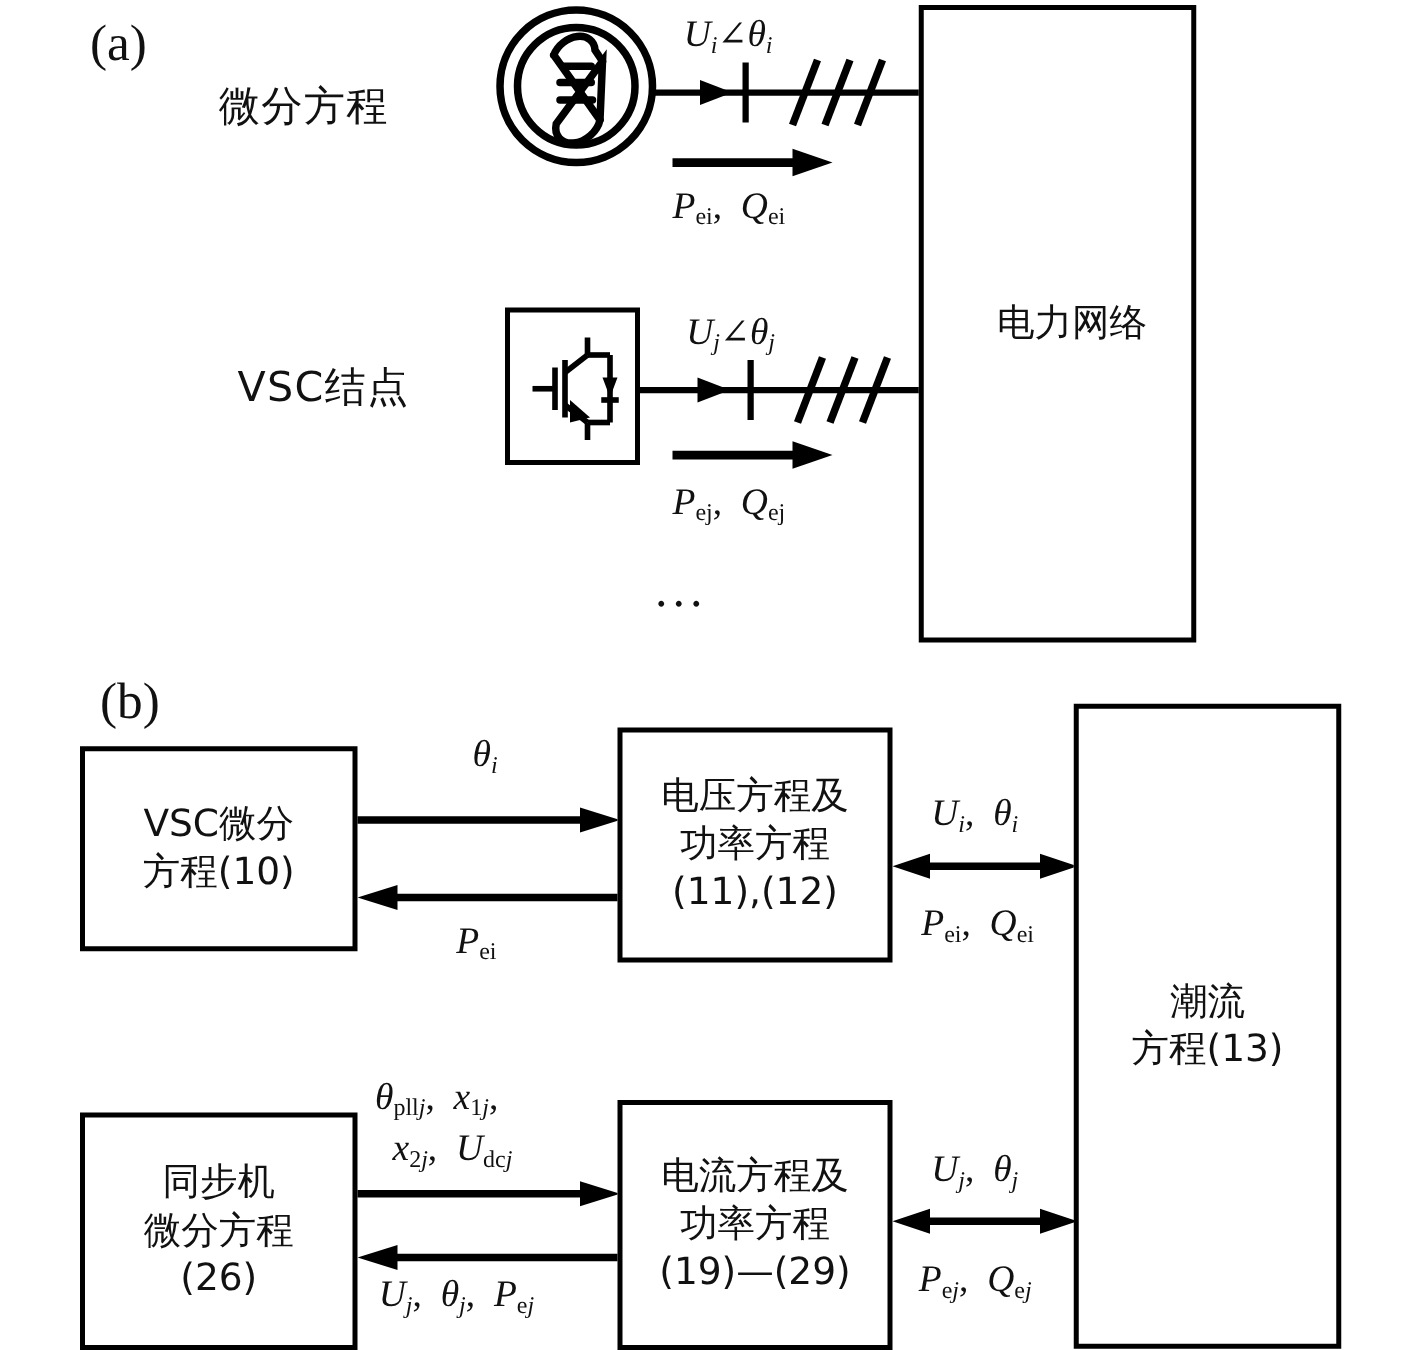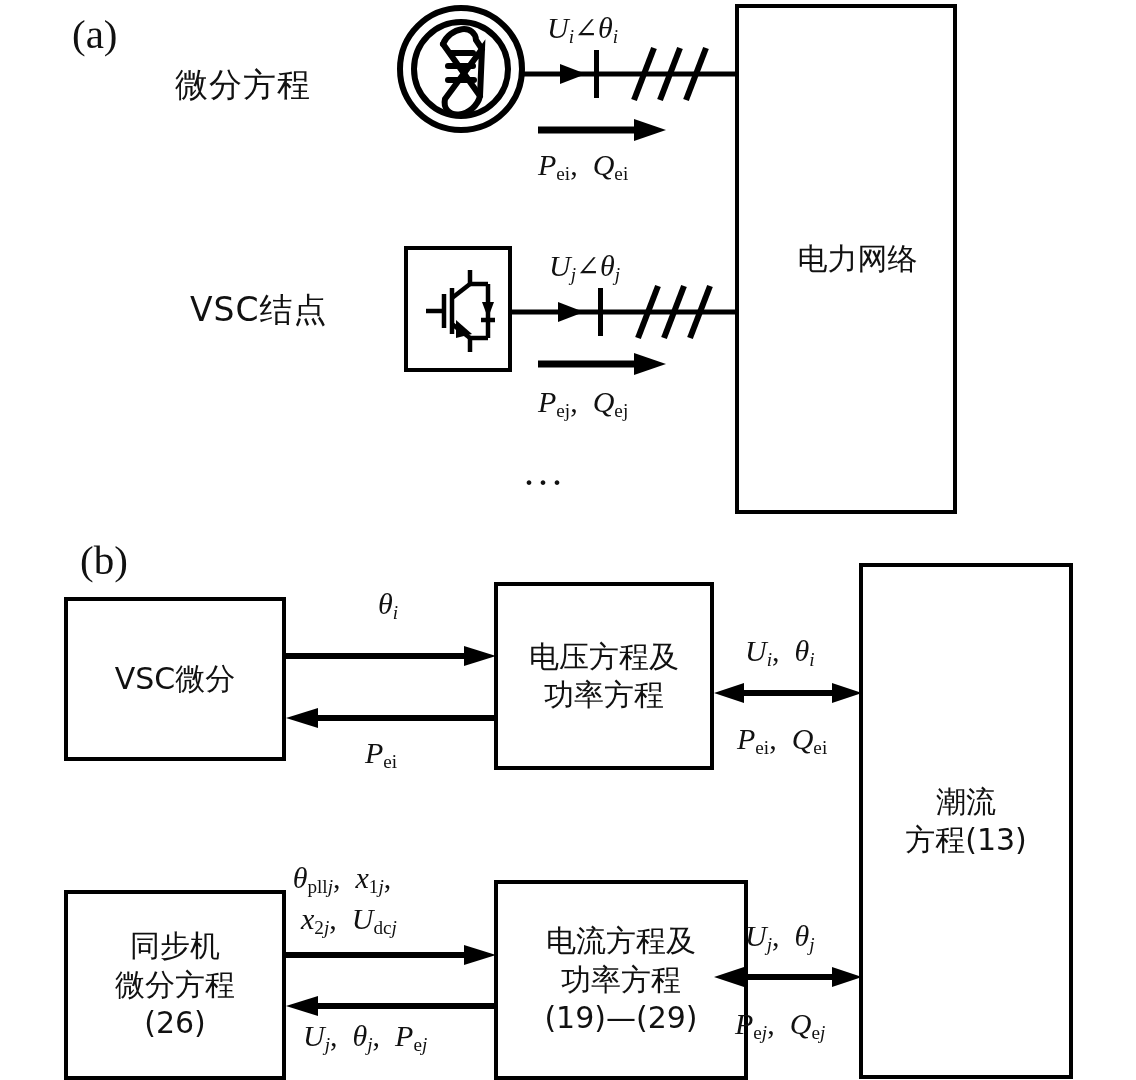--- a/index.html
+++ b/index.html
@@ -214,6 +214,7 @@
   <div class="abs box box-center" style="left:64px; top:597px; width:222px; height:164px;">
     <div class="box-text">
       <div>VSC微分</div>
+      <div>方程(10)</div>
     </div>
   </div>
 

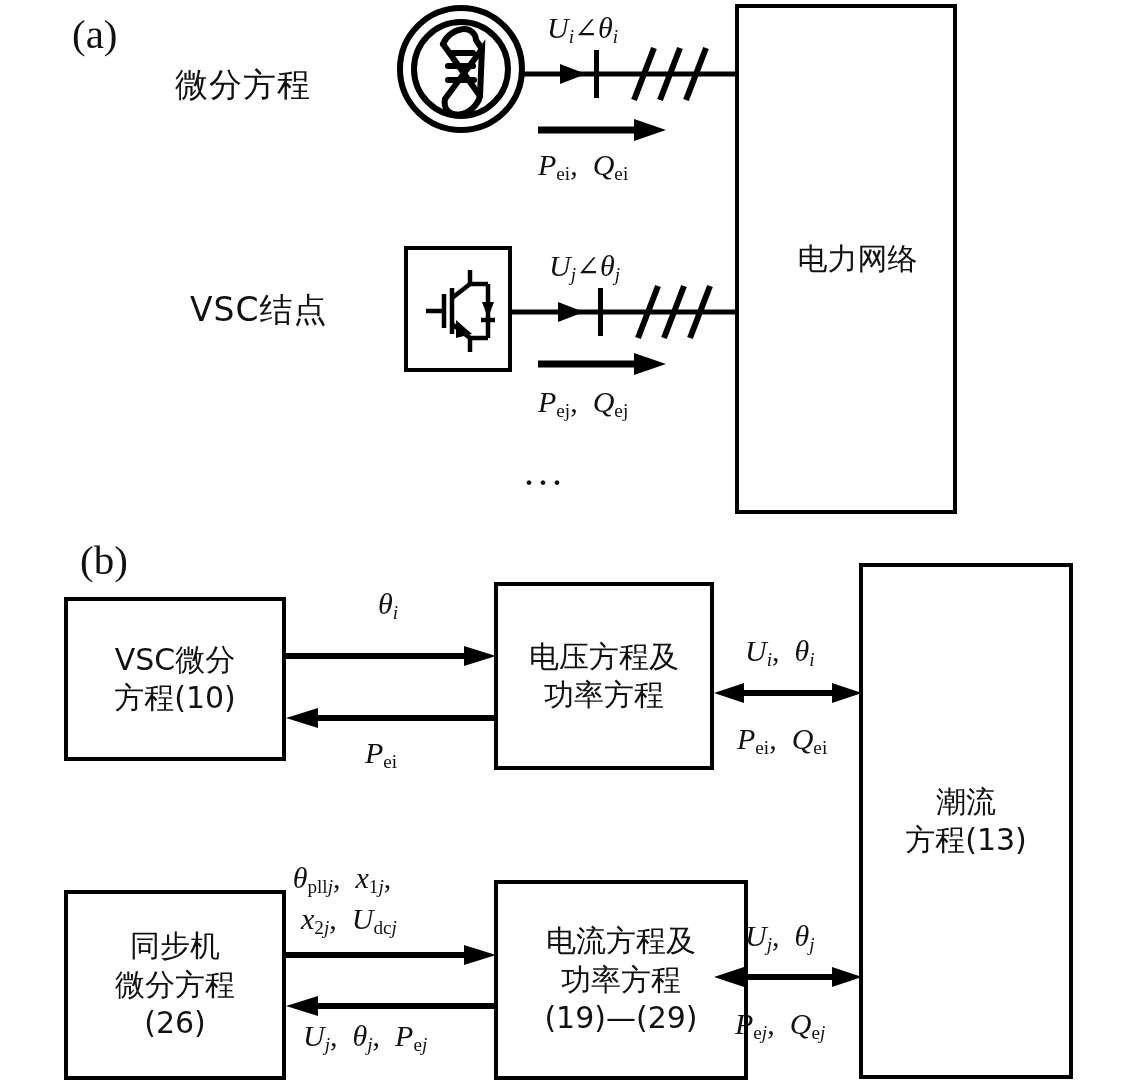--- a/index.html
+++ b/index.html
@@ -242,6 +242,7 @@
     <div class="box-text">
       <div>电压方程及</div>
       <div>功率方程</div>
+      <div>(11),(12)</div>
     </div>
   </div>
 

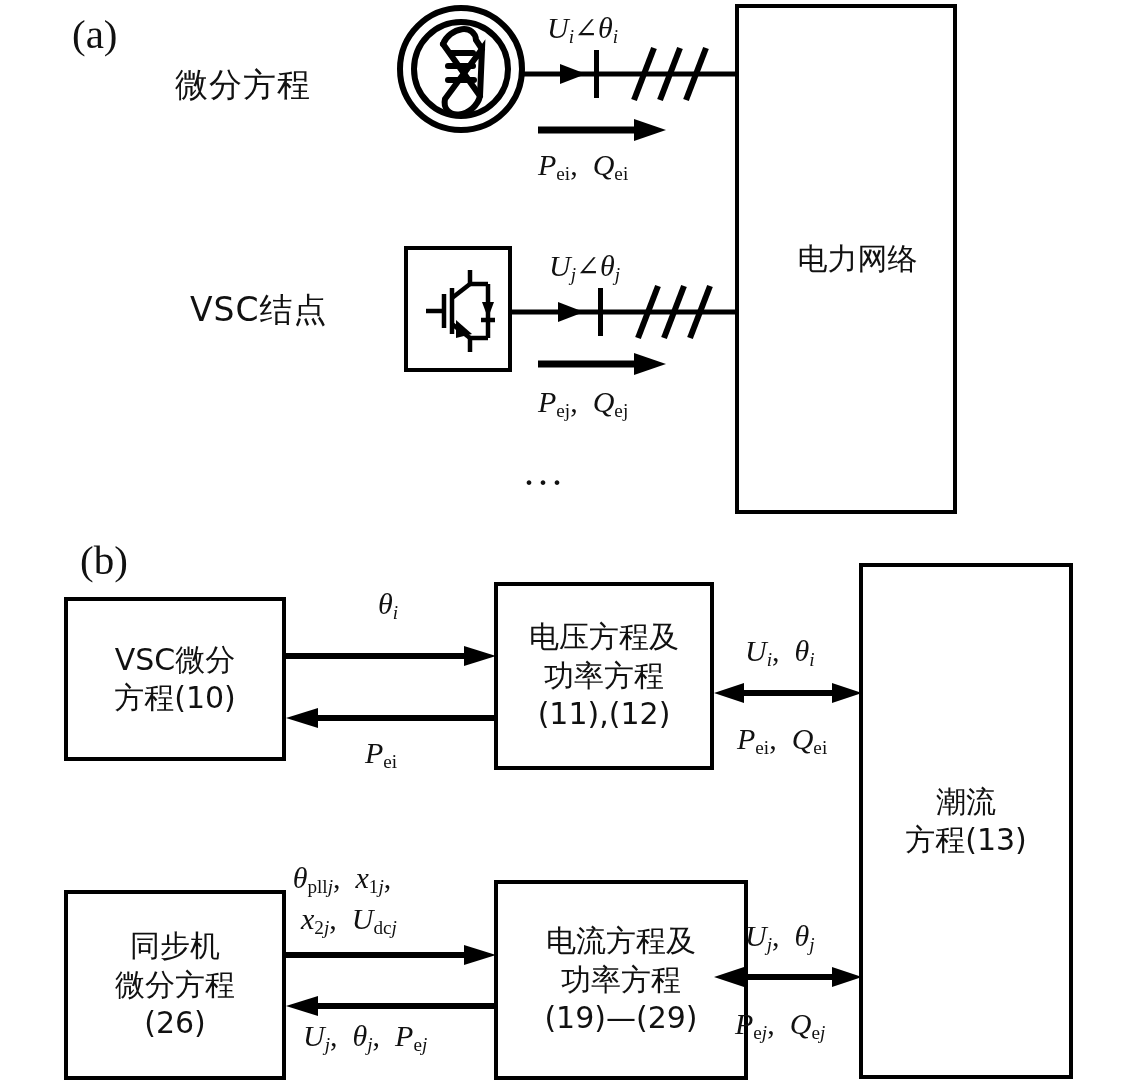--- a/index.html
+++ b/index.html
@@ -281,7 +281,7 @@
       <polygon points="178,1 210,11 178,21" fill="#000"></polygon>
     </svg>
   </div>
-  <div class="abs math" style="left:287px; top:860px;text-align:center;">
+  <div class="abs math" style="left:300px; top:860px;">
     <div>
       <span>θ</span><sub class="up">pll<span style="font-style:italic">j</span></sub><span class="up">,&nbsp;&nbsp;</span><span>x</span><sub><span class="up">1</span>j</sub><span class="up">,</span>
     </div>

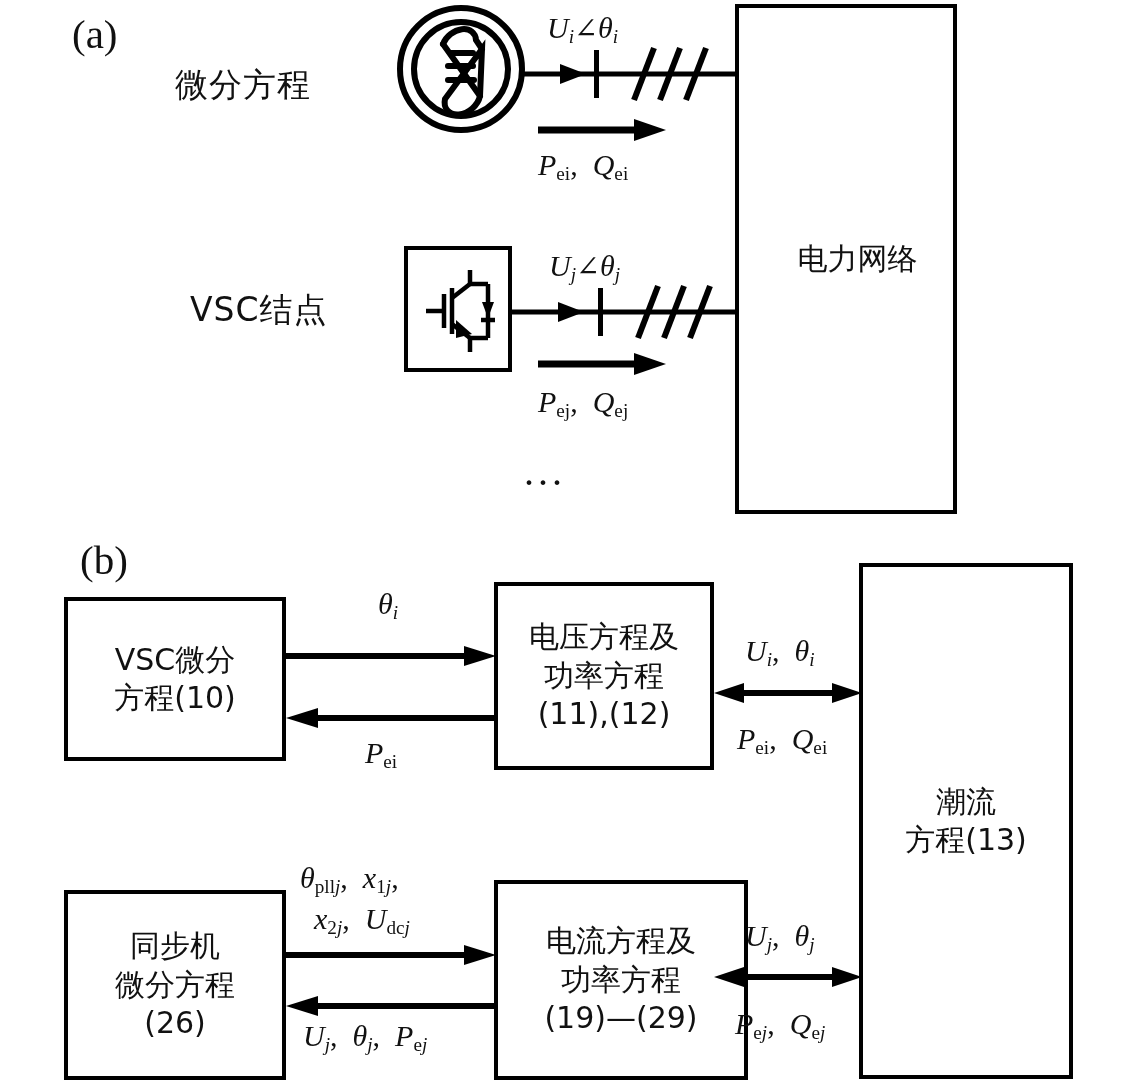--- a/index.html
+++ b/index.html
@@ -300,7 +300,7 @@
     <span>U</span><sub>j</sub><span class="up">,&nbsp;&nbsp;</span><span>θ</span><sub>j</sub><span class="up">,&nbsp;&nbsp;</span><span>P</span><sub class="up">e<span style="font-style:italic">j</span></sub>
   </div>
 
-  <div class="abs box box-center" style="left:494px; top:880px; width:254px; height:200px;">
+  <div class="abs box box-center" style="left:494px; top:880px; width:220px; height:200px;">
     <div class="box-text">
       <div>电流方程及</div>
       <div>功率方程</div>

